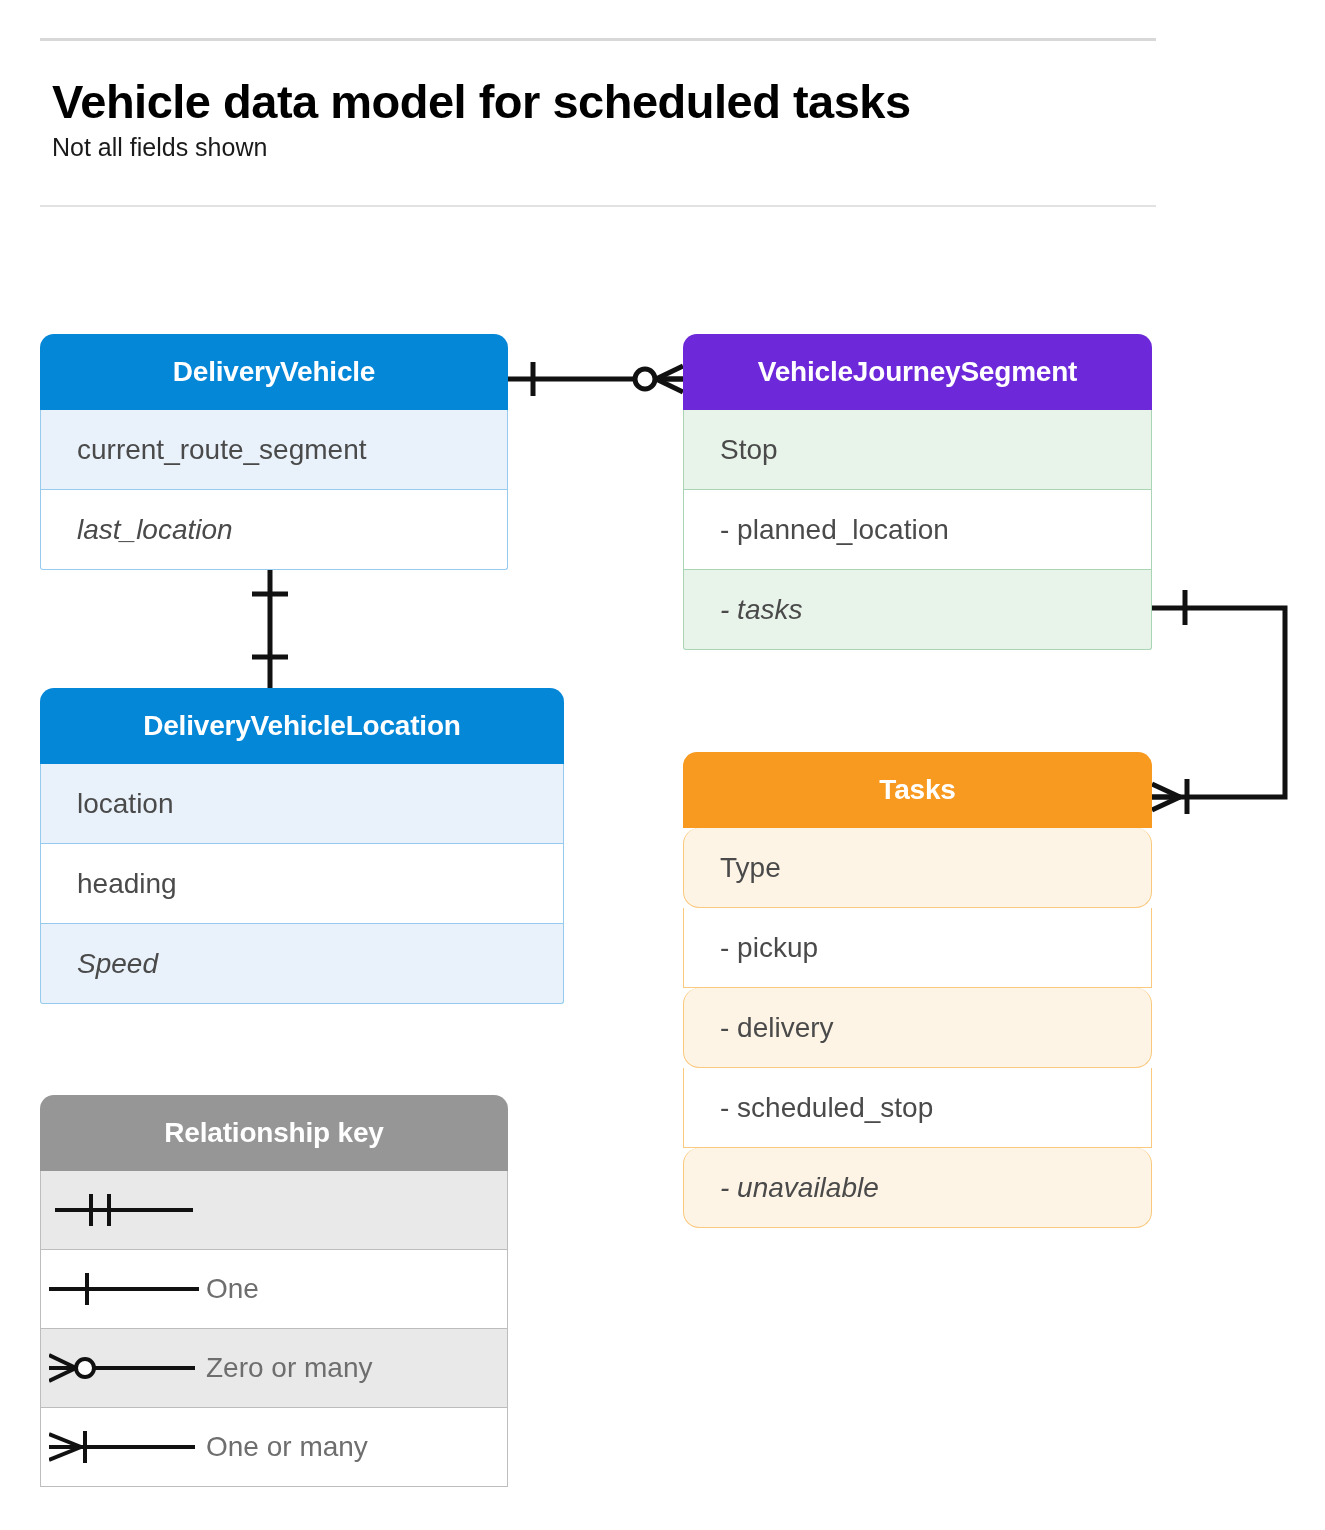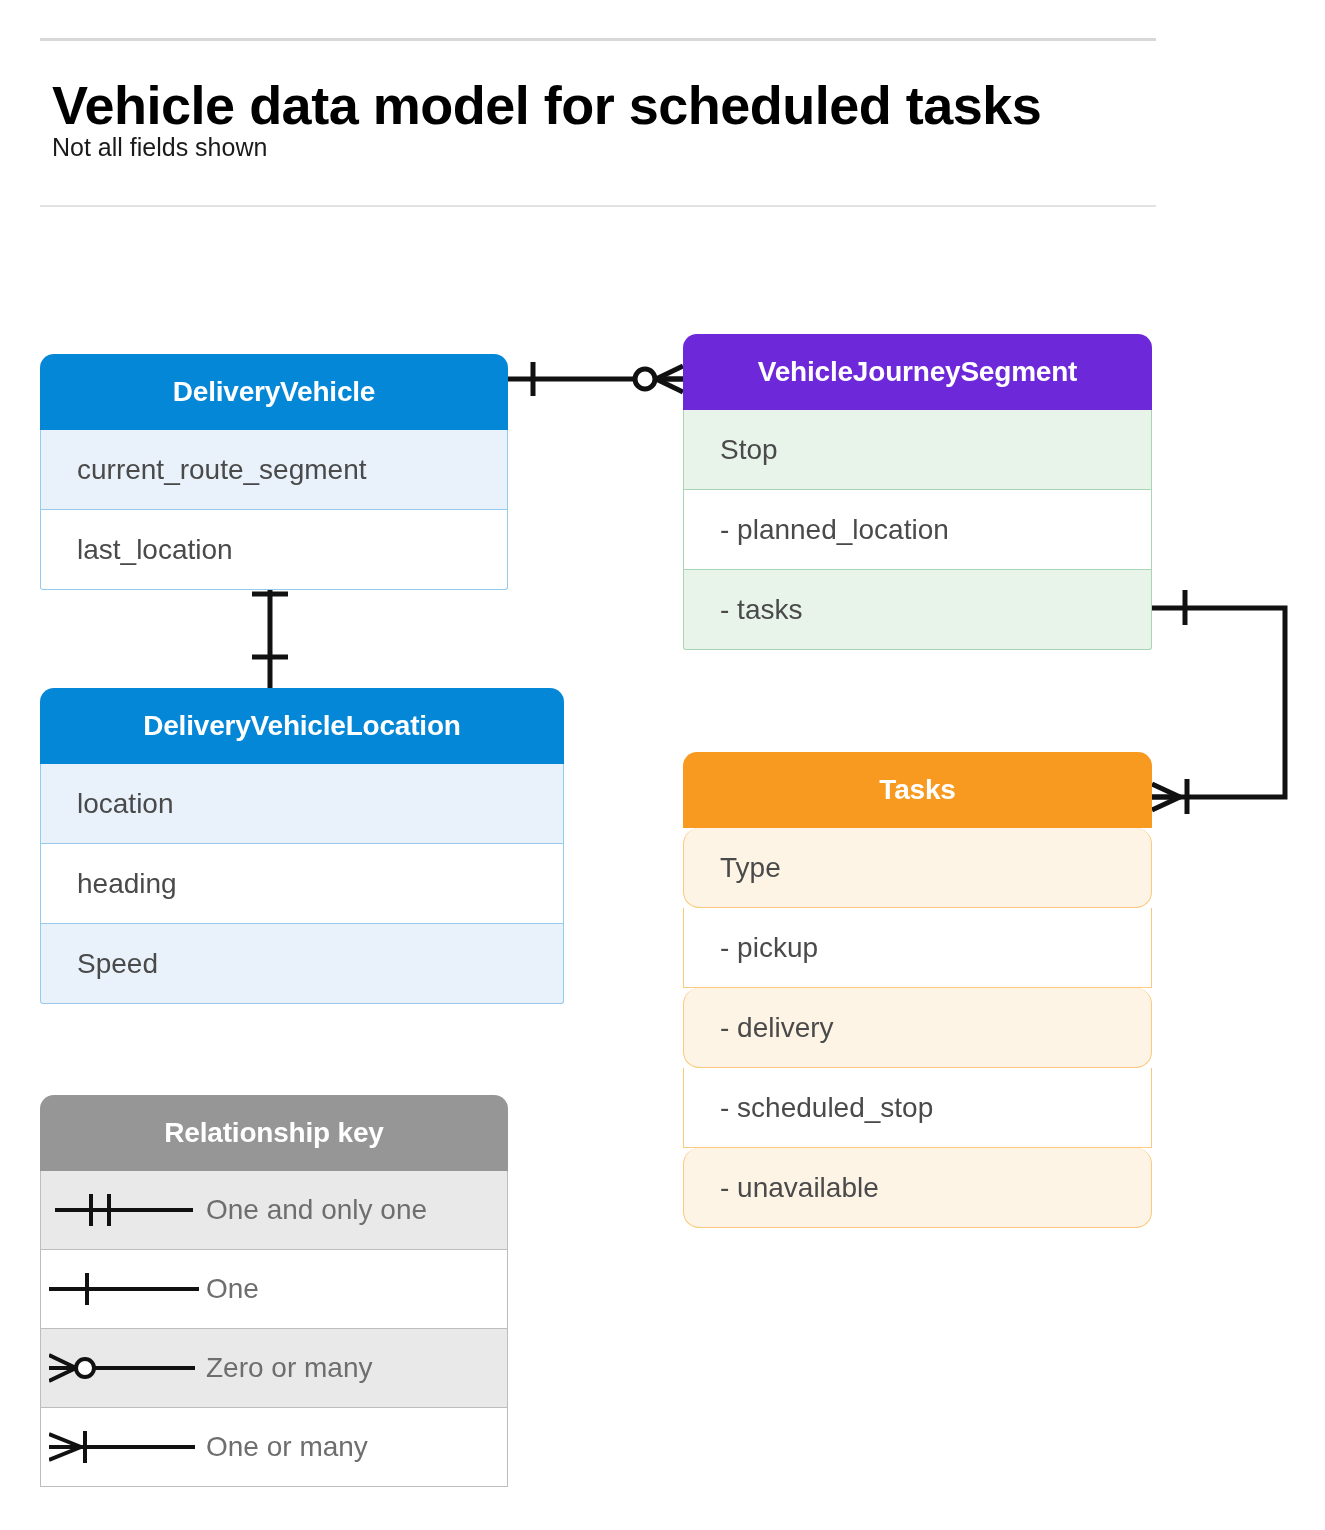--- a/index.html
+++ b/index.html
@@ -36,7 +36,7 @@
     position: absolute;
     left: 52px;
     top: 74px;
-    font-size: 54px;
+    font-size: 47px;
     font-weight: bold;
     color: #000000;
     letter-spacing: -0.5px;

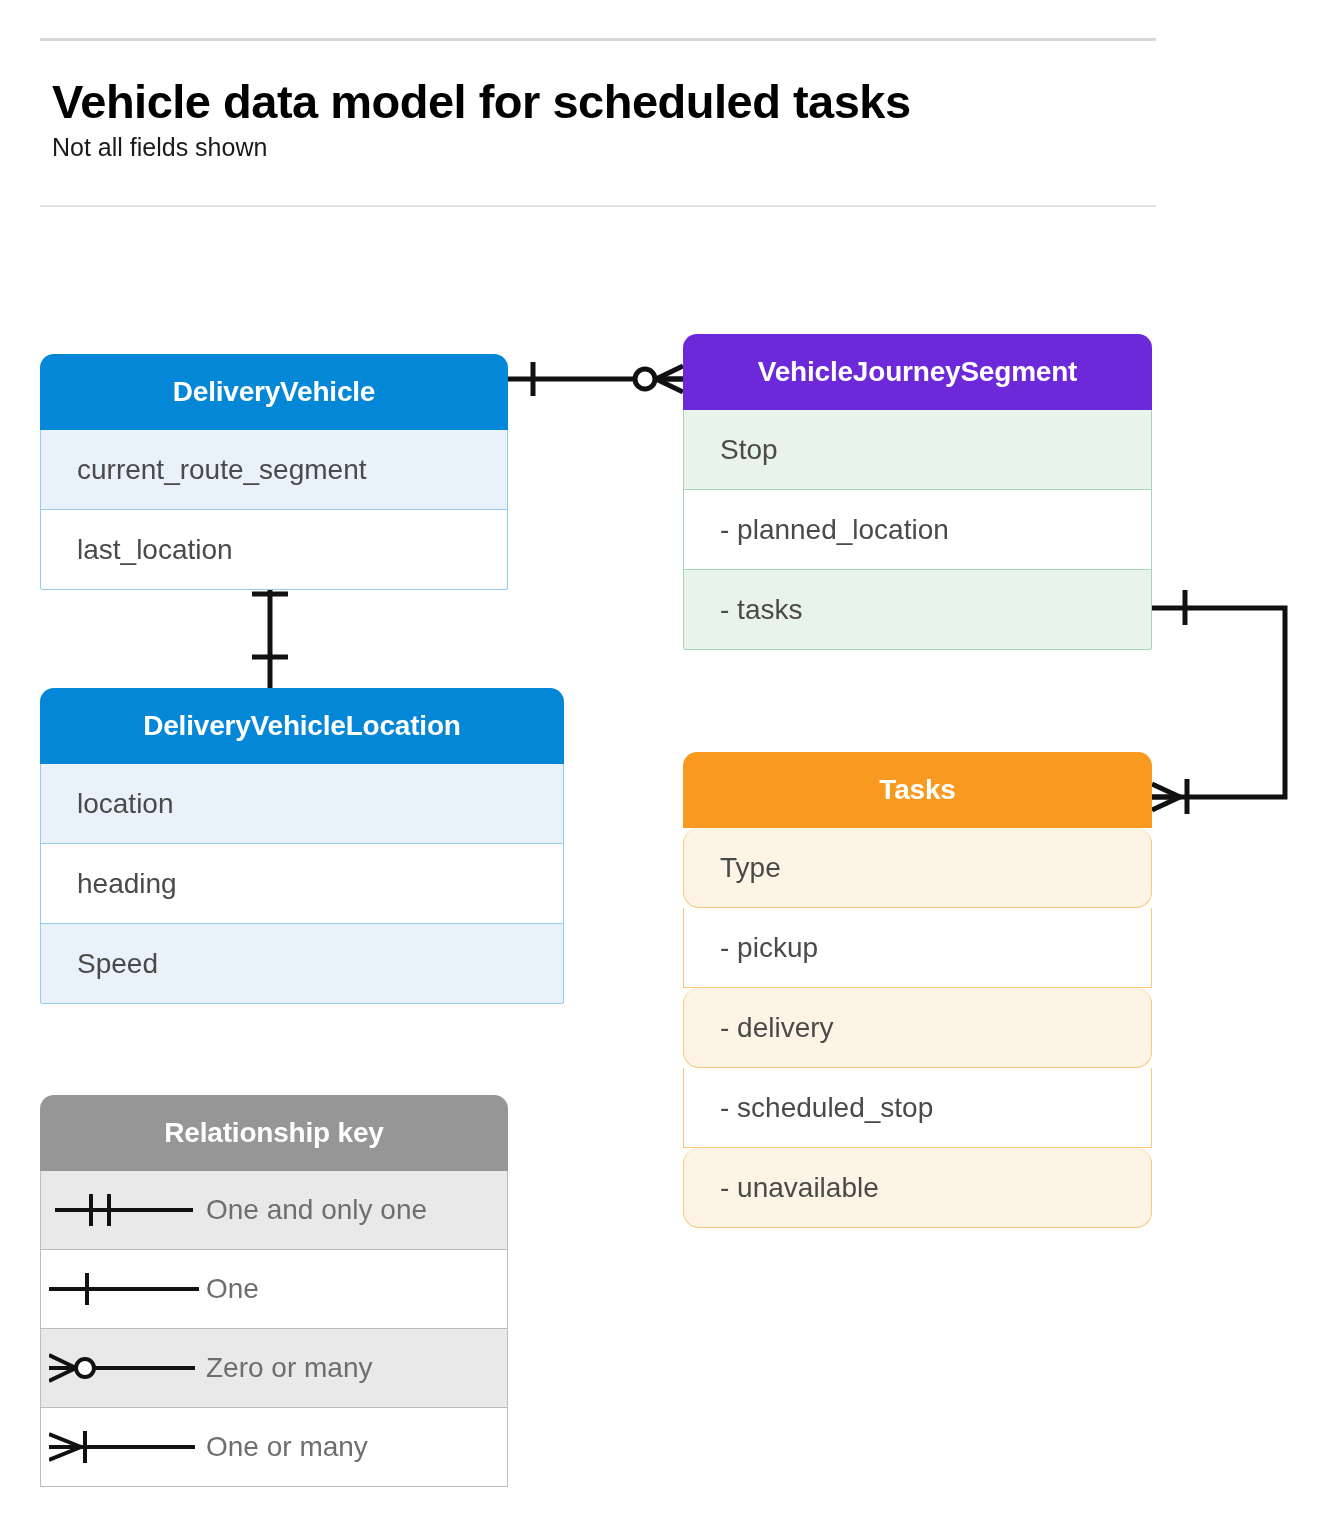--- a/index.html
+++ b/index.html
@@ -104,7 +104,7 @@
   .theme-gray .entity-header { background: #969696; }
 
   
-  #entity-delivery-vehicle { left: 40px; top: 354px; width: 468px; }
+  #entity-delivery-vehicle { left: 40px; top: 334px; width: 468px; }
   #entity-delivery-vehicle-location { left: 40px; top: 688px; width: 524px; }
   #entity-vehicle-journey-segment { left: 683px; top: 334px; width: 469px; }
   #entity-tasks { left: 683px; top: 752px; width: 469px; }

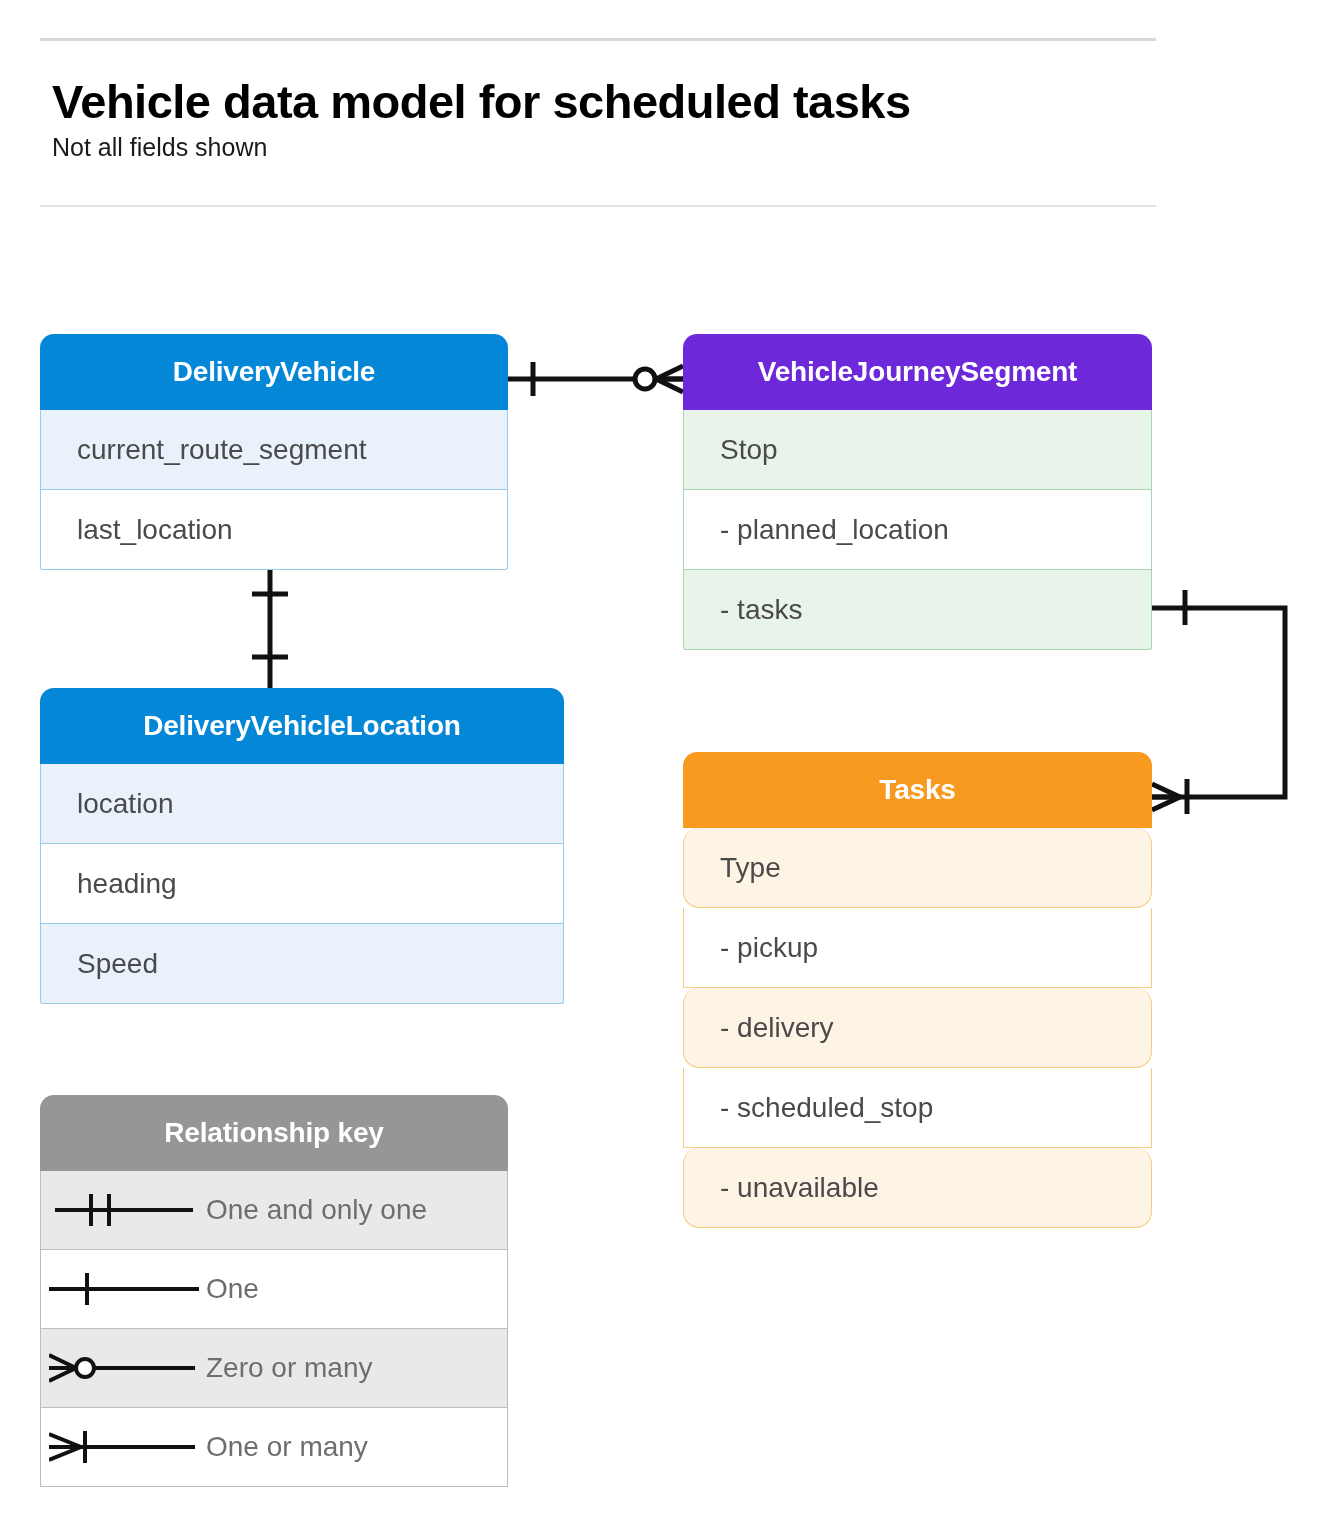--- a/index.html
+++ b/index.html
@@ -83,6 +83,7 @@
   }
   .entity-row:last-child {
     border-radius: 0 0 3px 3px;
+    font-style: italic;
   }
 
   

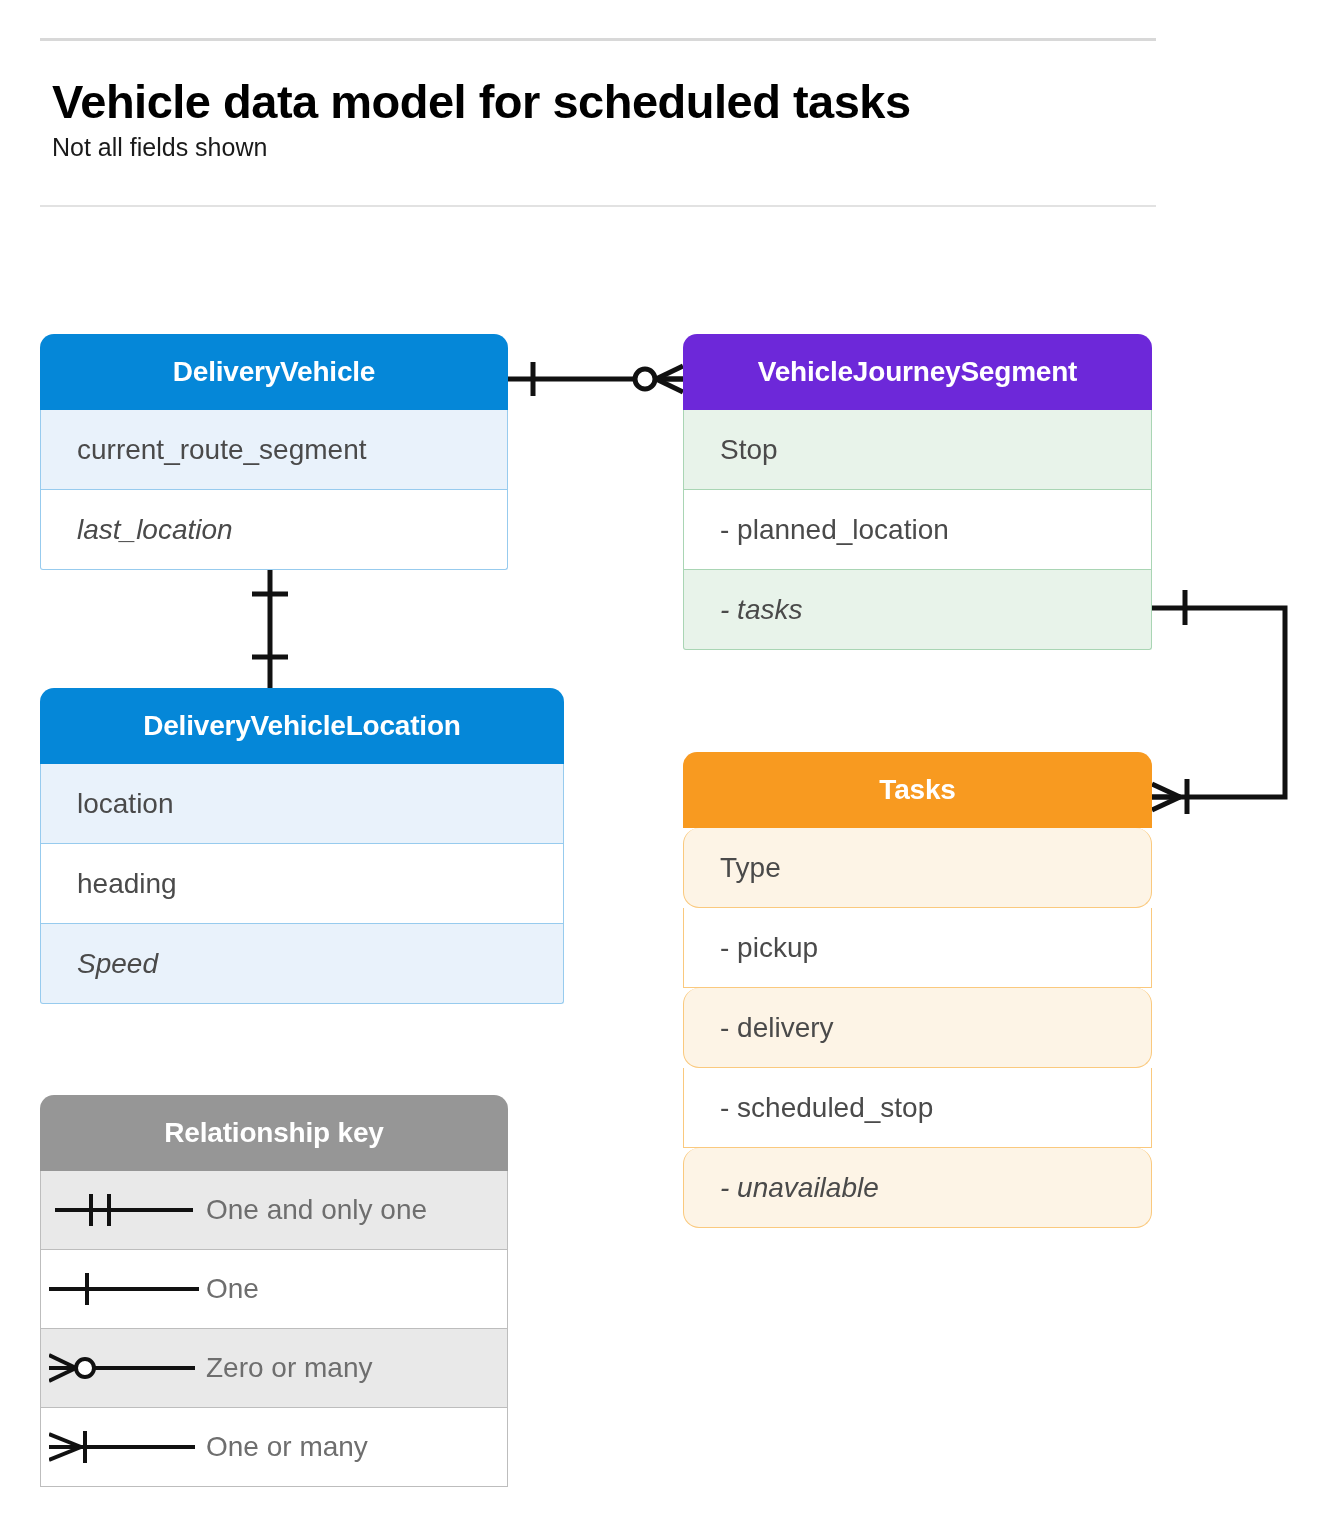--- a/index.html
+++ b/index.html
@@ -246,7 +246,6 @@
         </g>
       </svg>
     </span>
-    <span class="legend-label">One and only one</span>
   </div>
 
   <div class="legend-row">

